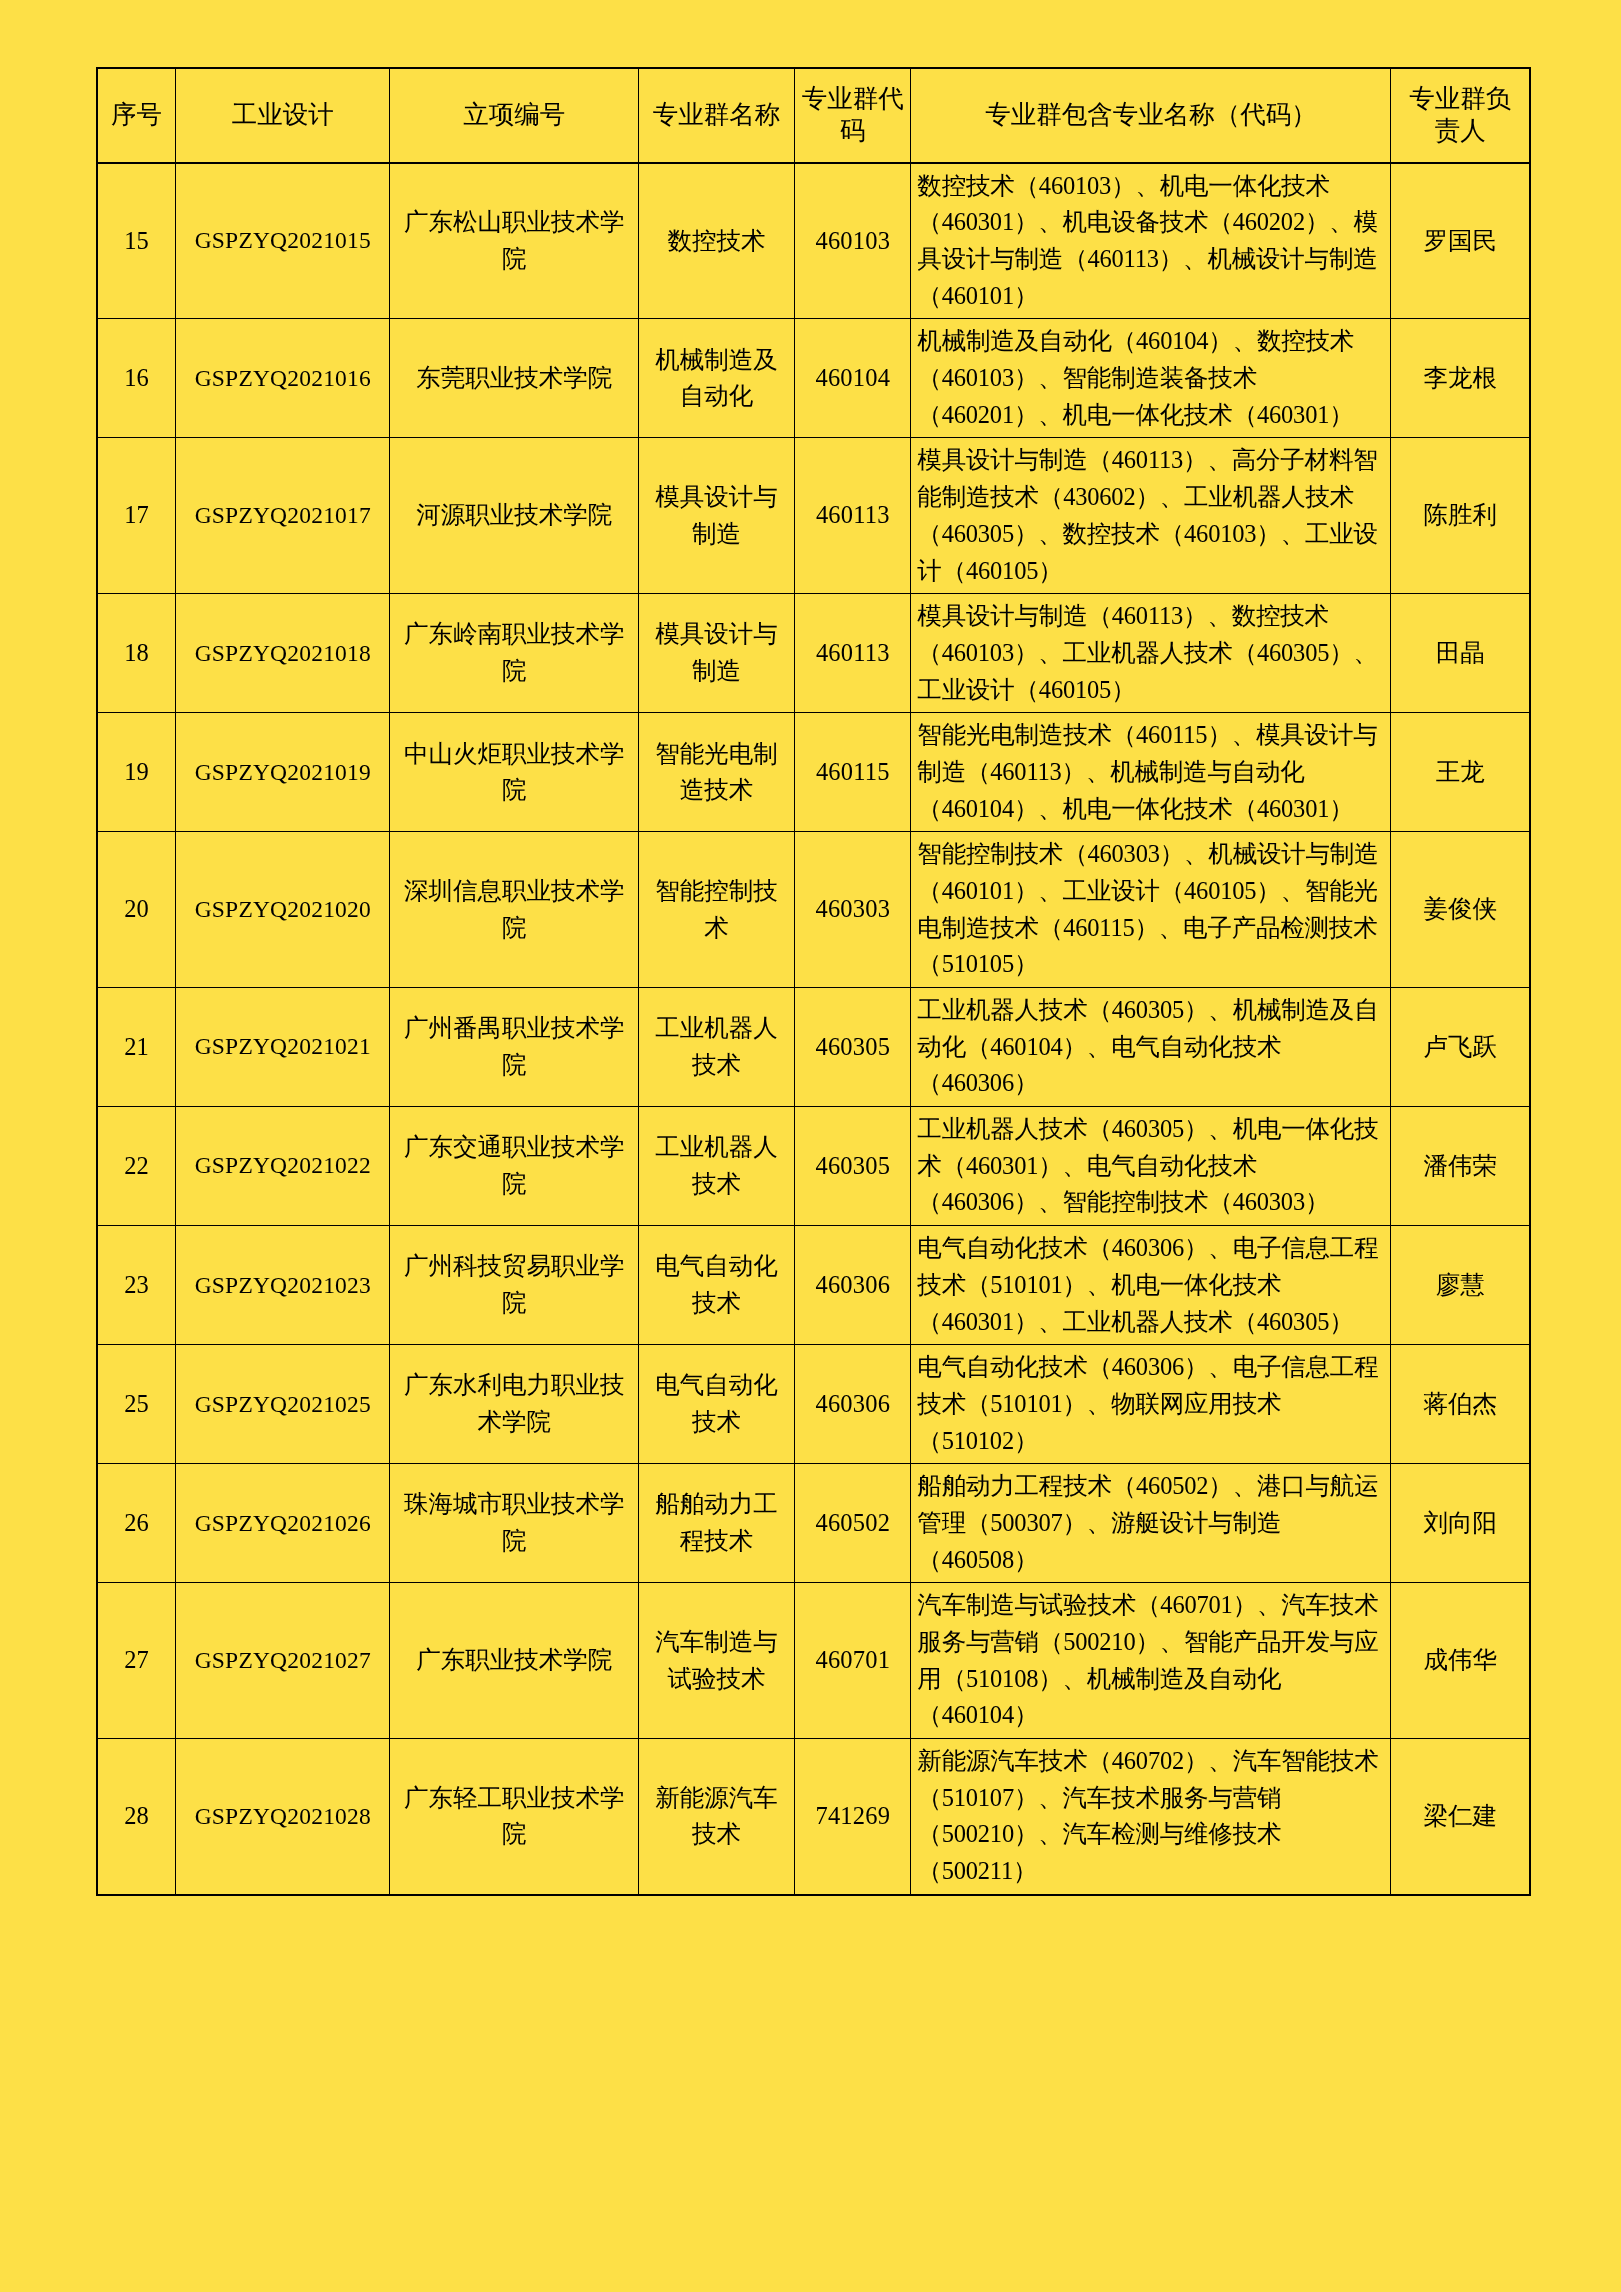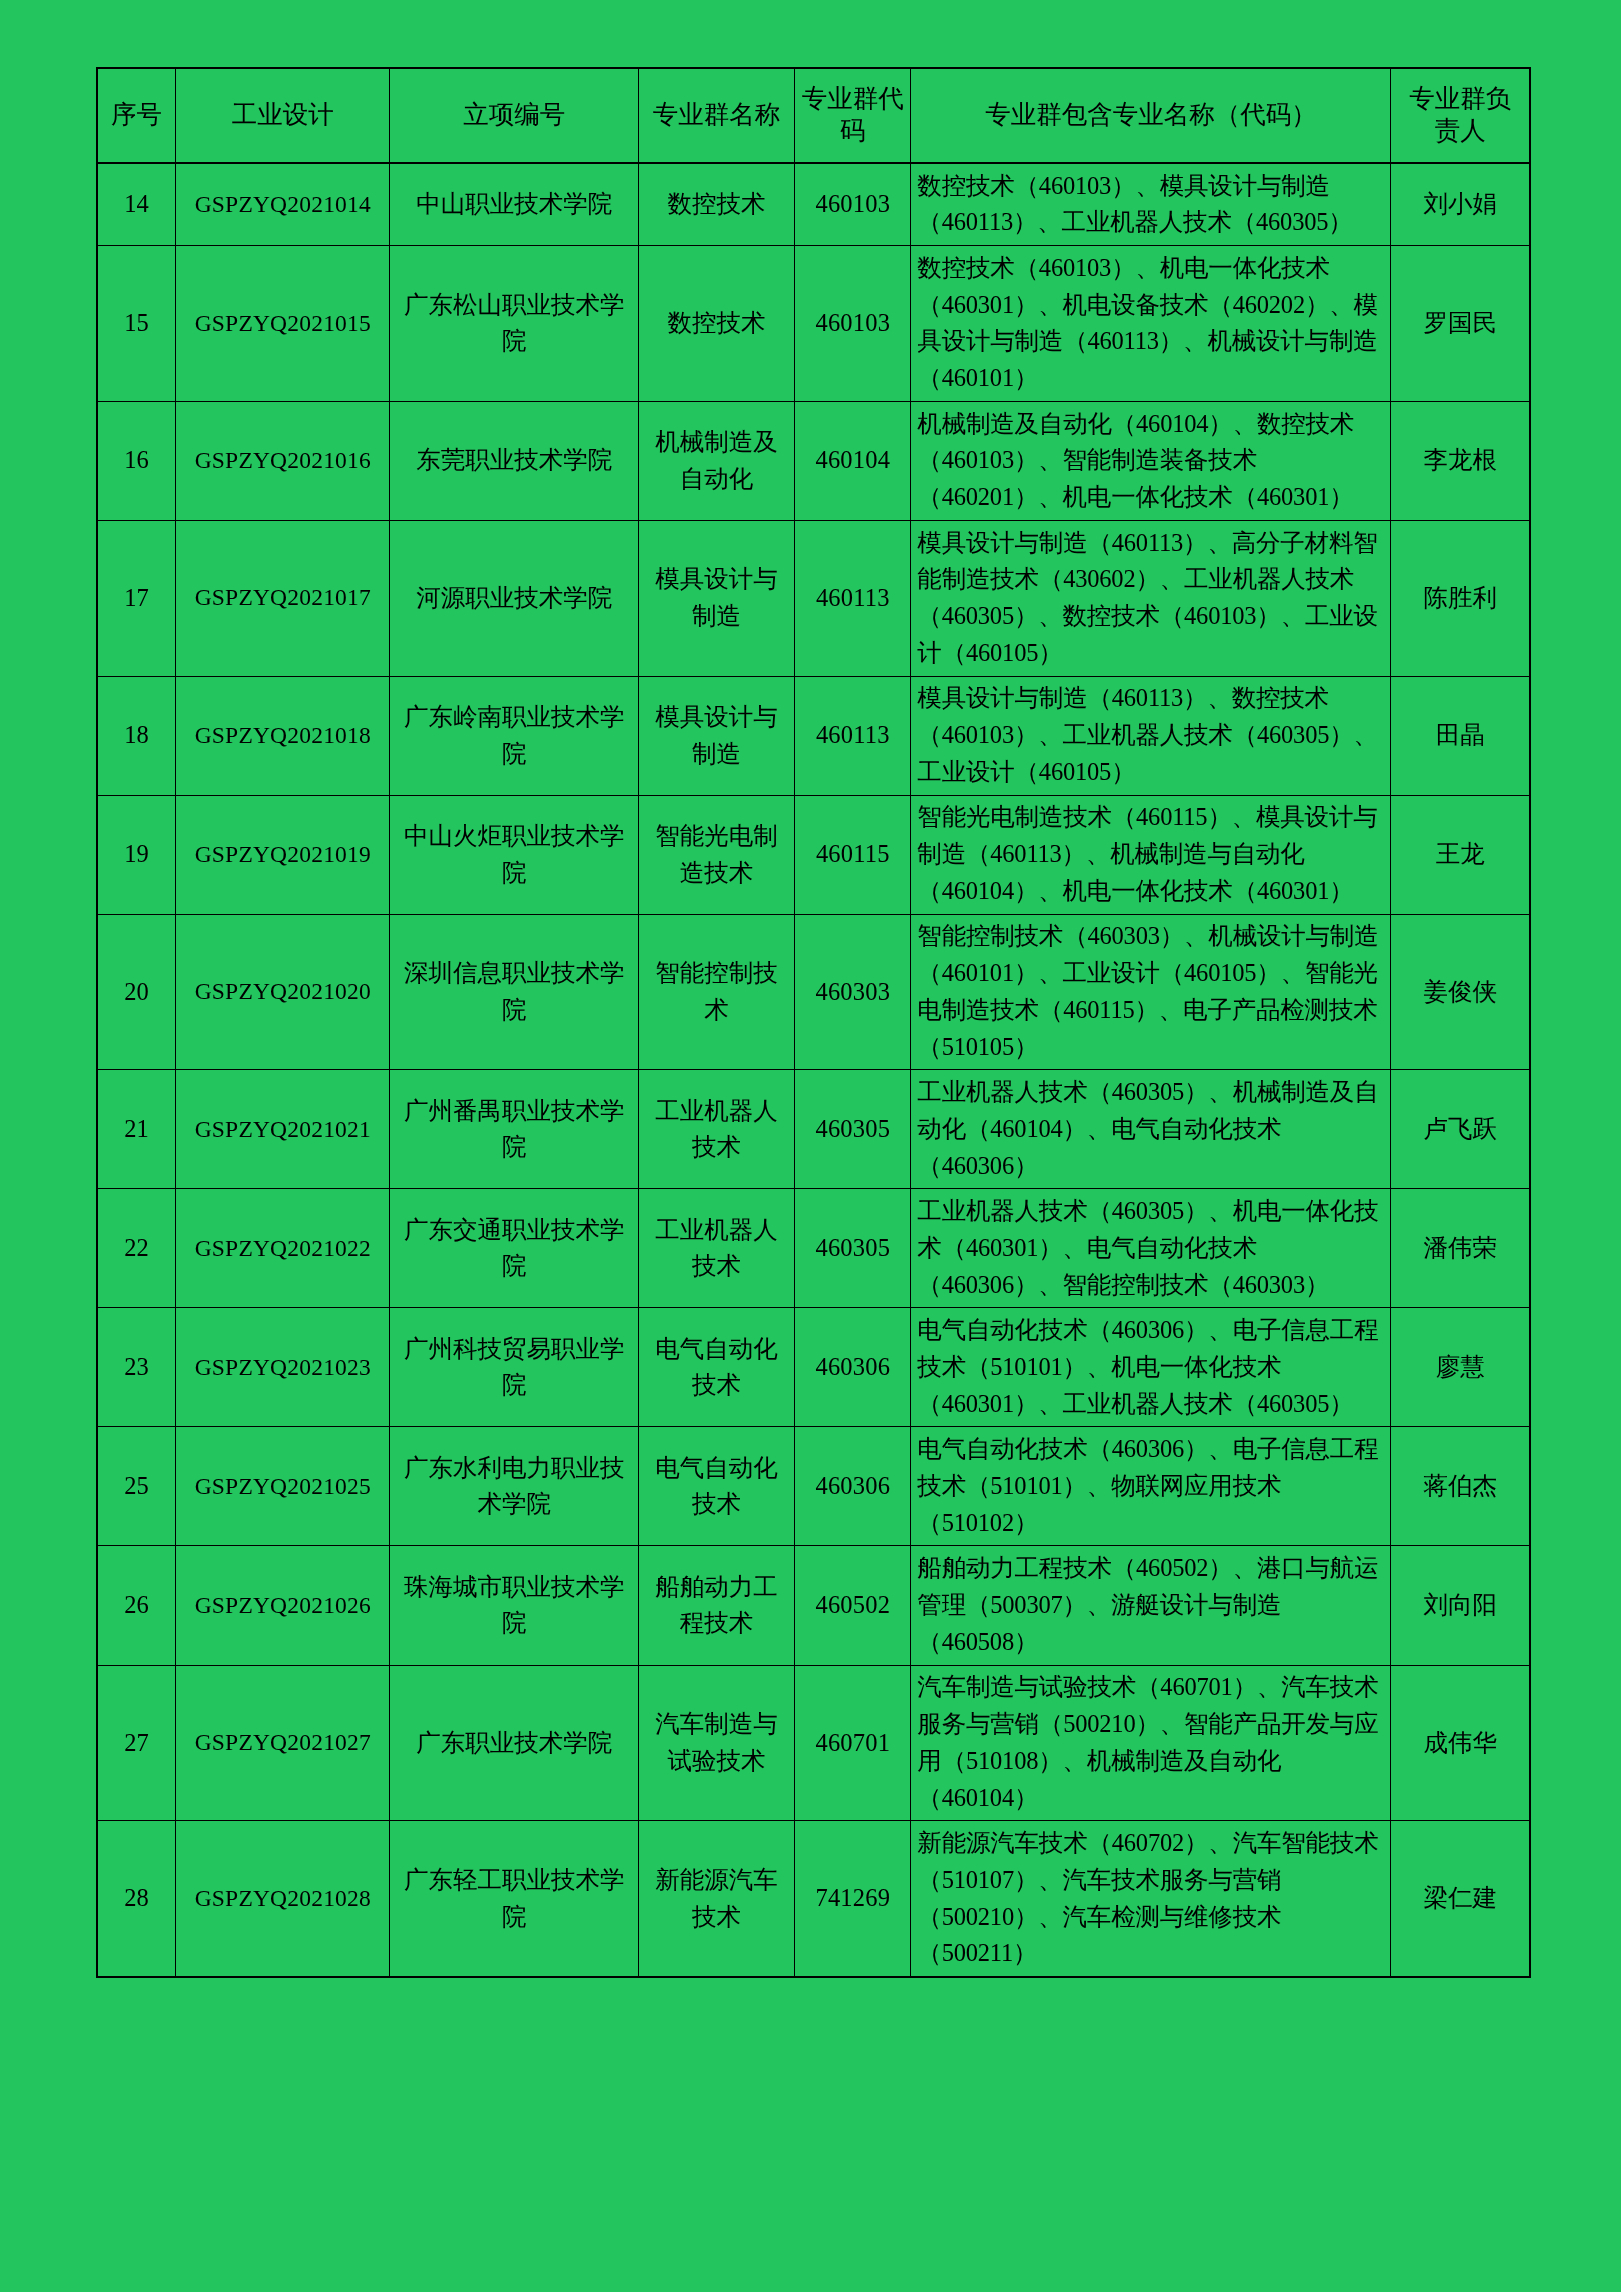--- a/index.html
+++ b/index.html
@@ -18,7 +18,7 @@
     position: relative;
     width: 1621px;
     height: 2293px;
-    background: #22c55e;
+    background: #fde047;
     box-sizing: border-box;
     padding: 67px 0 0 96px;
   }

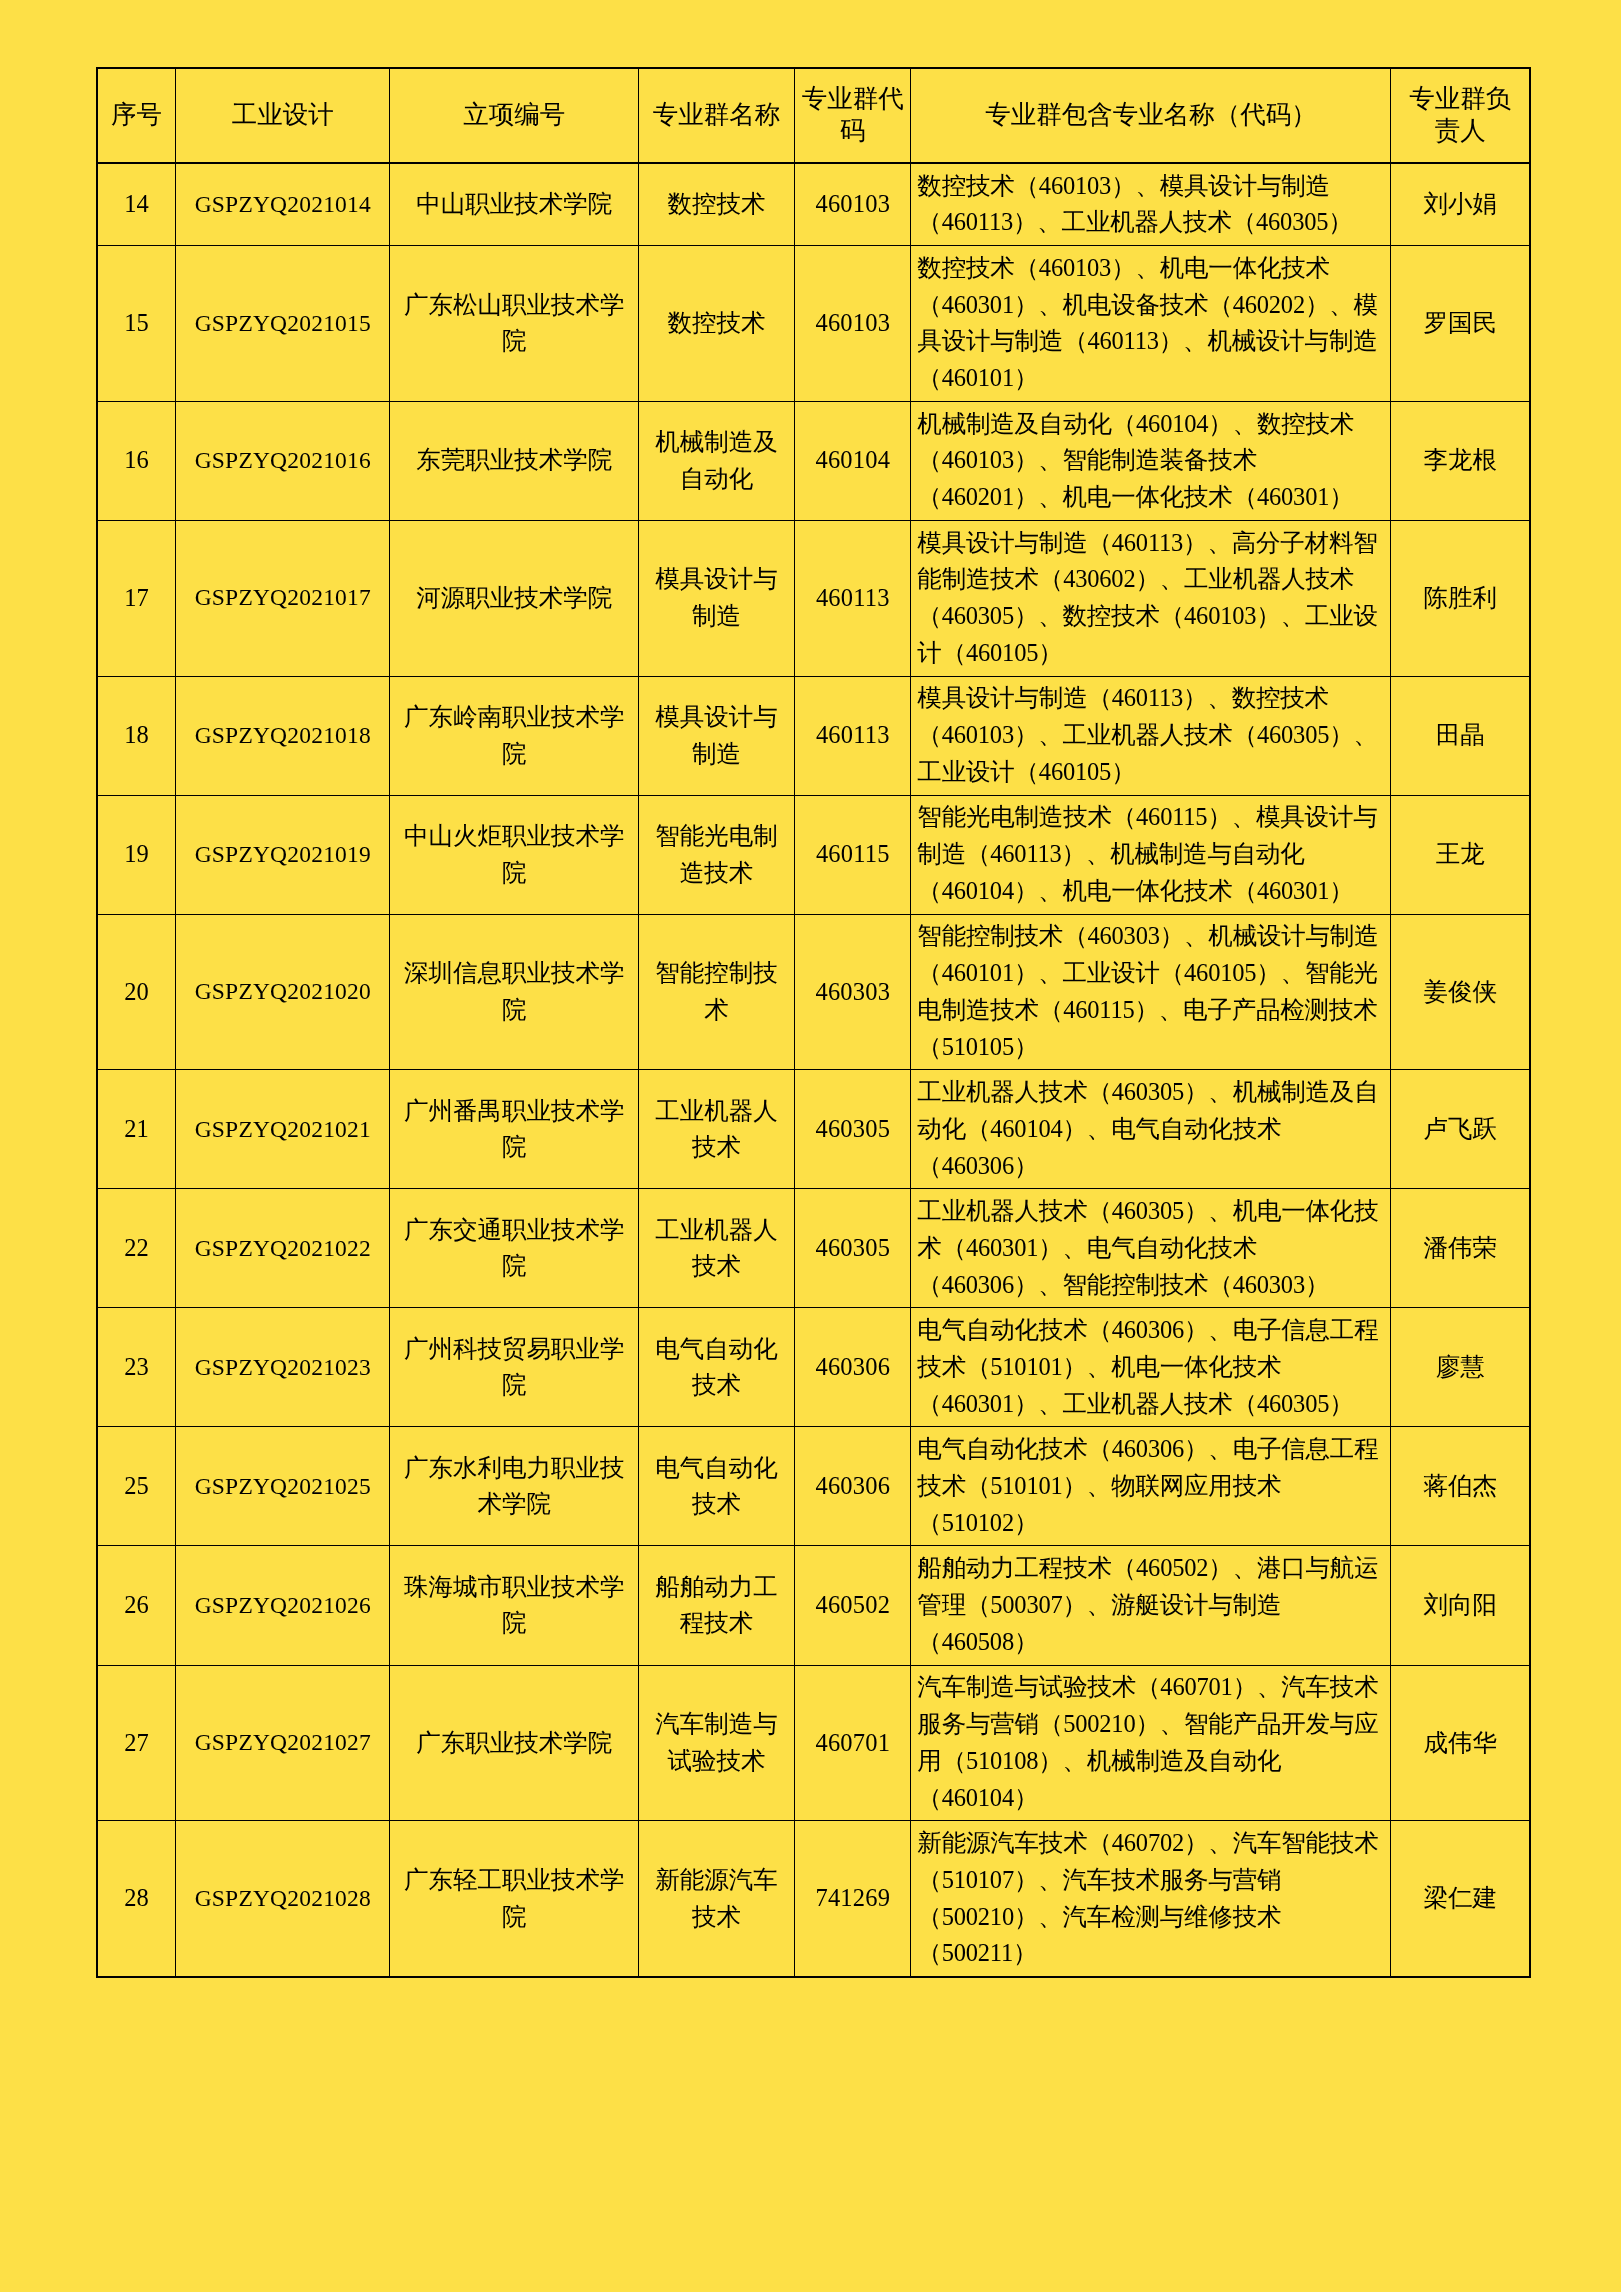--- a/index.html
+++ b/index.html
@@ -115,15 +115,6 @@
     </thead>
     <tbody id="tbody">
         <tr>
-          <td class="seq">14</td>
-          <td class="code">GSPZYQ2021014</td>
-          <td class="school">中山职业技术学院</td>
-          <td class="grpname">数控技术</td>
-          <td class="grpcode">460103</td>
-          <td class="majors">数控技术（460103）、模具设计与制造（460113）、工业机器人技术（460305）</td>
-          <td class="leader">刘小娟</td>
-        </tr>
-        <tr>
           <td class="seq">15</td>
           <td class="code">GSPZYQ2021015</td>
           <td class="school">广东松山职业技术学院</td>

